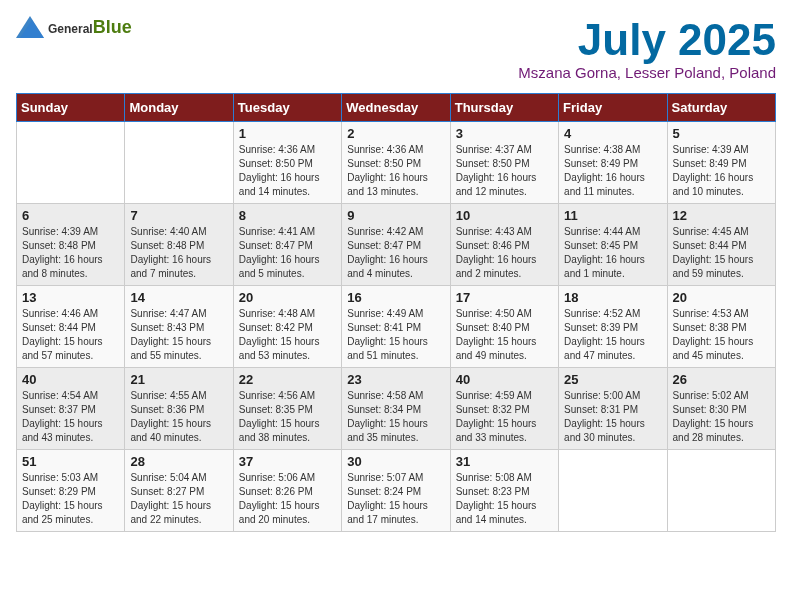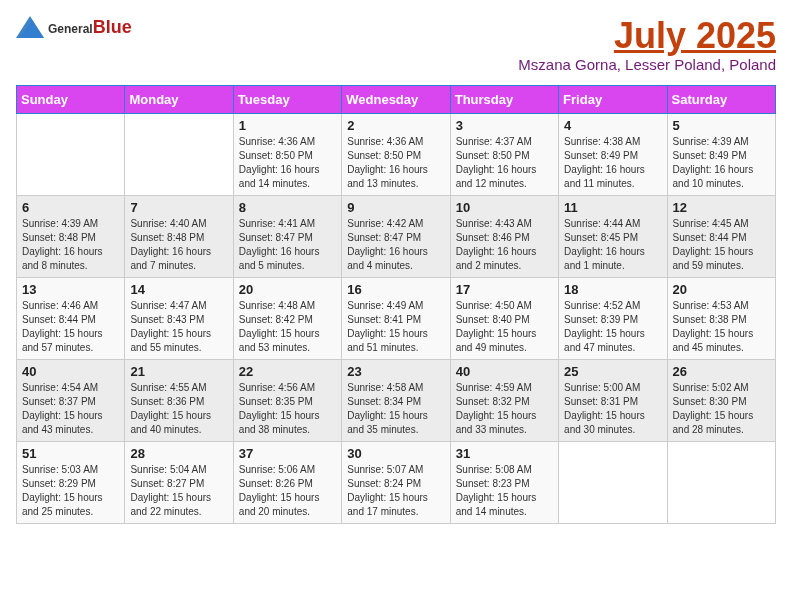--- a/index.html
+++ b/index.html
@@ -29,7 +29,7 @@
     .logo-text-blue {
       font-size: 18px;
       font-weight: bold;
-      color: #b91c1c;
+      color: #4d7c0f;
     }
     .logo-icon {
       width: 28px;

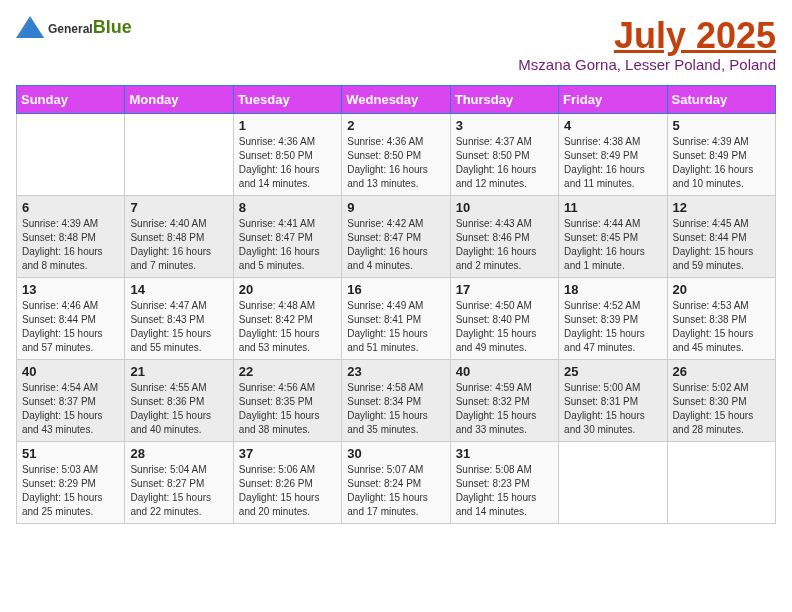--- a/index.html
+++ b/index.html
@@ -39,11 +39,10 @@
       text-align: right;
     }
     .month-title {
-      font-size: 36px;
-      font-weight: bold;
-      color: #c2410c;
+      font-size: 44px;
+      font-weight: bold;
+      color: #0369a1;
       line-height: 1.1;
-      text-decoration: underline;
     }
     .location-title {
       font-size: 15px;

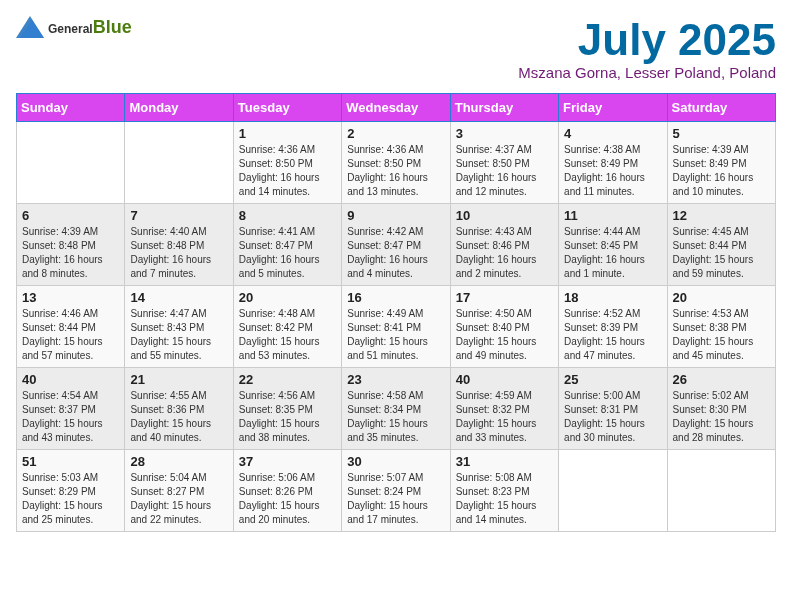--- a/index.html
+++ b/index.html
@@ -54,7 +54,7 @@
       table-layout: fixed;
     }
     thead tr th {
-      background-color: #d946ef;
+      background-color: #7f1d1d;
       color: #fff;
       font-size: 13px;
       font-weight: bold;

